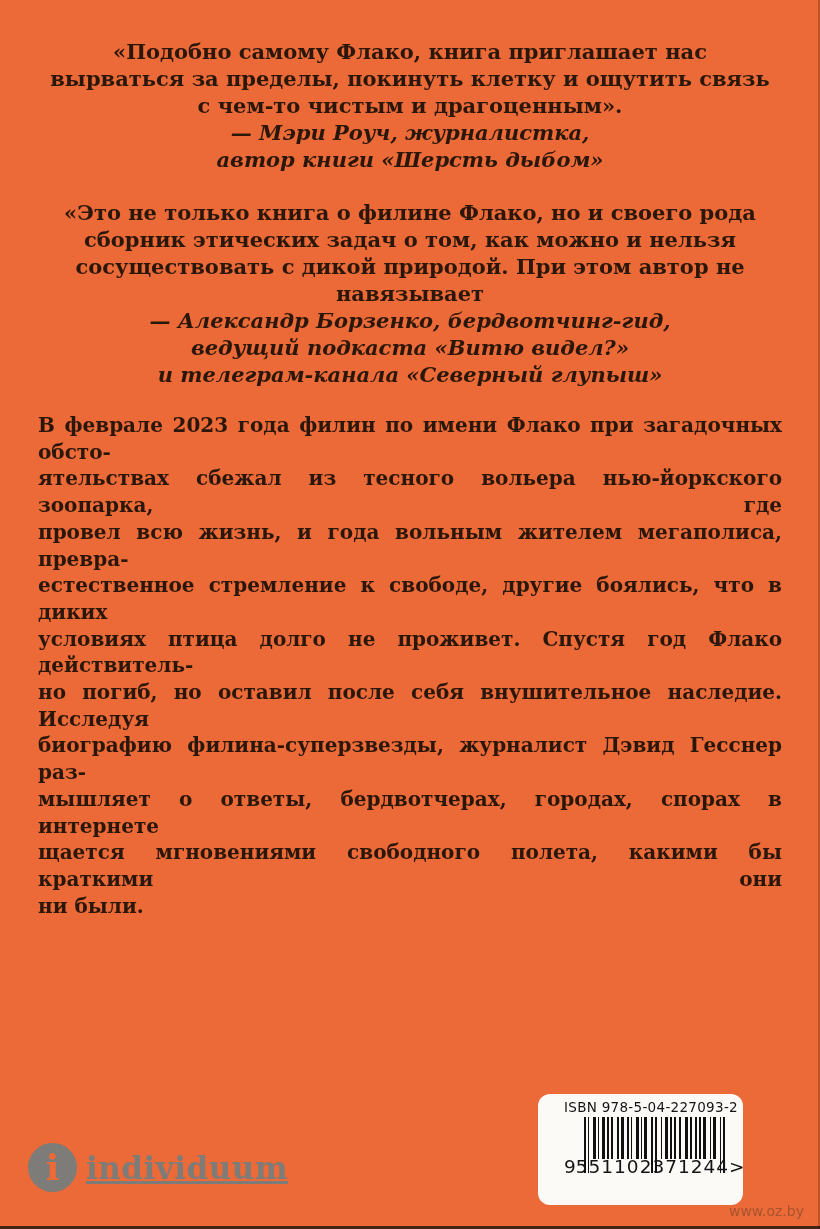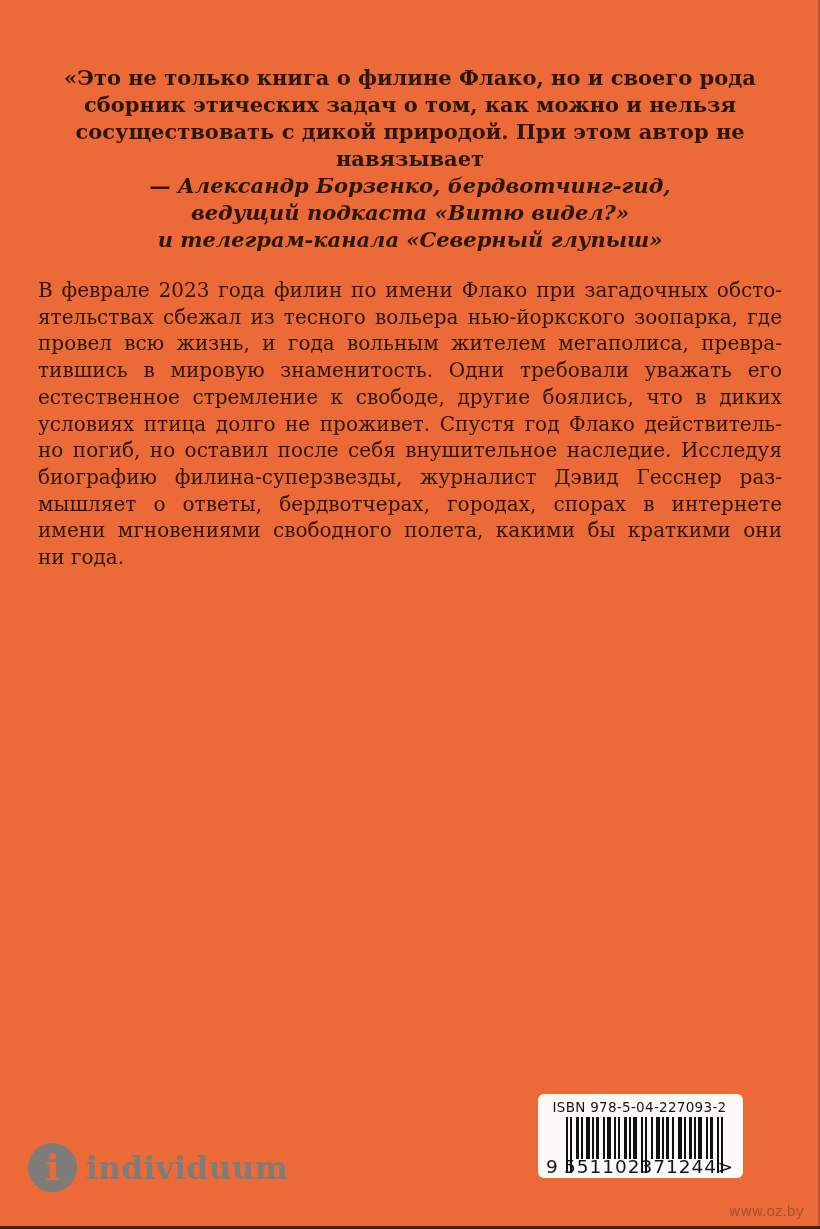--- a/index.html
+++ b/index.html
@@ -102,6 +102,11 @@
 <div class="cover">
 
   <div id="quote1" class="quote-block">
+    <div>
+        <div class="q-line">«Подобно самому Флако, книга приглашает нас</div>
+        <div class="q-line">вырваться за пределы, покинуть клетку и ощутить связь</div>
+        <div class="q-line">с чем-то чистым и драгоценным».</div>
+      </div>
   </div>
 
   <div id="quote2" class="quote-block">

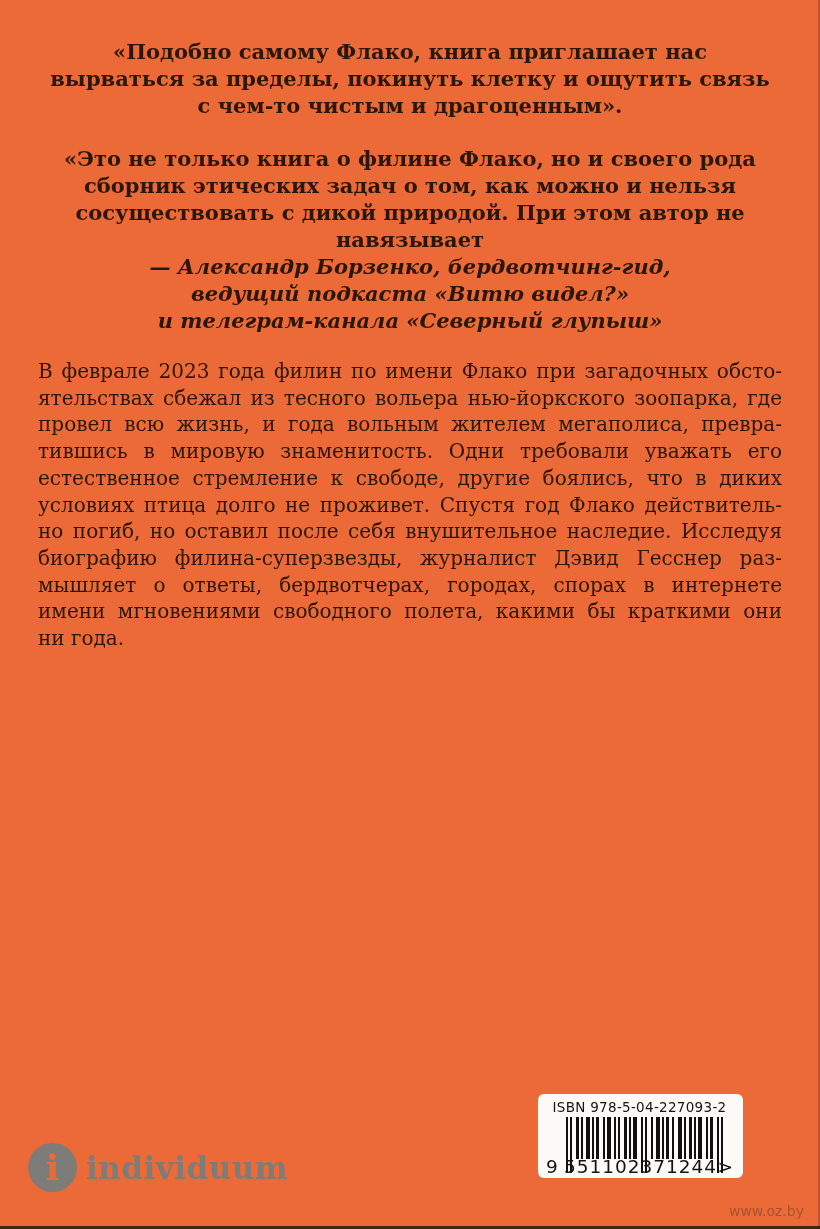--- a/index.html
+++ b/index.html
@@ -107,6 +107,10 @@
         <div class="q-line">вырваться за пределы, покинуть клетку и ощутить связь</div>
         <div class="q-line">с чем-то чистым и драгоценным».</div>
       </div>
+    <div>
+        <div class="attr-line">— Мэри Роуч, журналистка,</div>
+        <div class="attr-line">автор книги «Шерсть дыбом»</div>
+      </div>
   </div>
 
   <div id="quote2" class="quote-block">

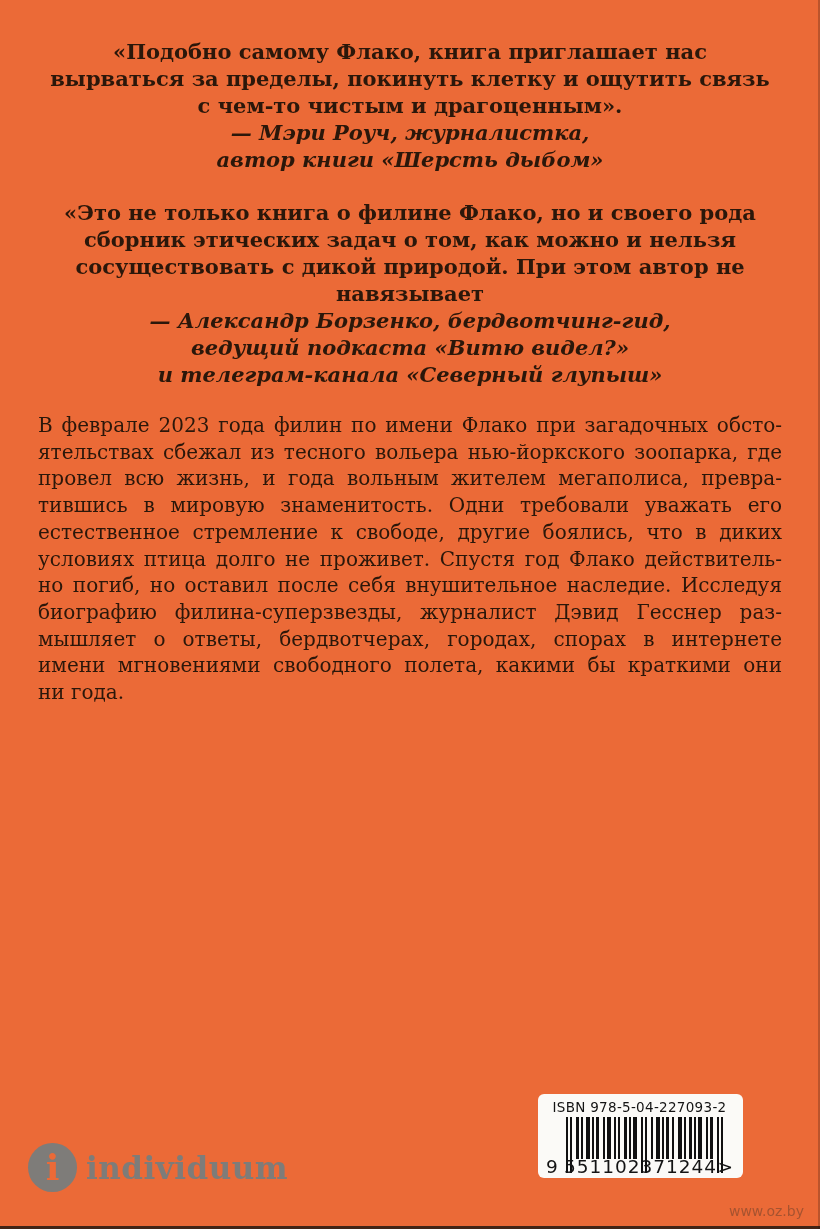--- a/index.html
+++ b/index.html
@@ -30,7 +30,7 @@
   .annotation { margin-top: 0; }
   .annotation .ann-line {
     font-size: 20px; line-height: 26.7px;
-    font-weight: 400;
+    font-weight: 700;
     text-align: justify;
     text-align-last: justify;
     white-space: normal;

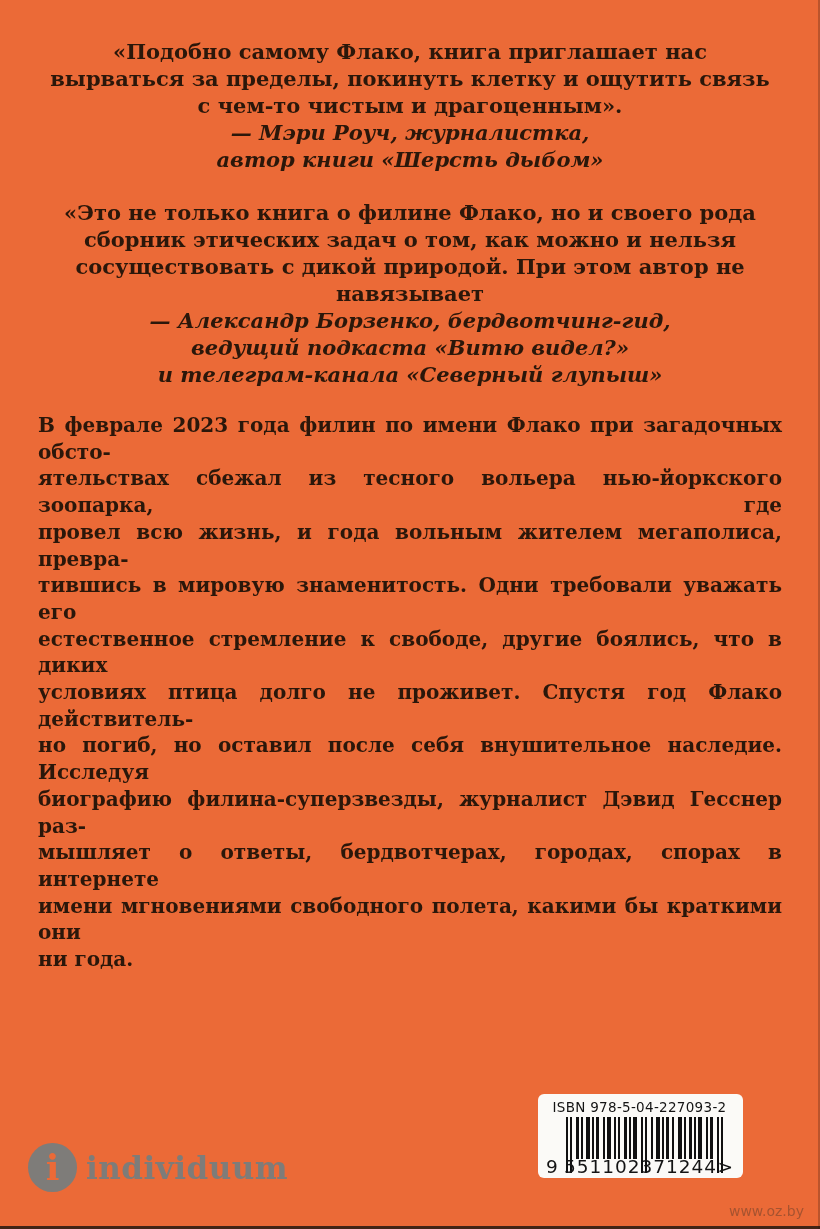--- a/index.html
+++ b/index.html
@@ -130,7 +130,6 @@
       <div class="ann-line">В феврале 2023 года филин по имени Флако при загадочных обсто-</div>
       <div class="ann-line">ятельствах сбежал из тесного вольера нью-йоркского зоопарка, где</div>
       <div class="ann-line">провел всю жизнь, и года вольным жителем мегаполиса, превра-</div>
-      <div class="ann-line">тившись в мировую знаменитость. Одни требовали уважать его</div>
       <div class="ann-line">естественное стремление к свободе, другие боялись, что в диких</div>
       <div class="ann-line">условиях птица долго не проживет. Спустя год Флако действитель-</div>
       <div class="ann-line">но погиб, но оставил после себя внушительное наследие. Исследуя</div>

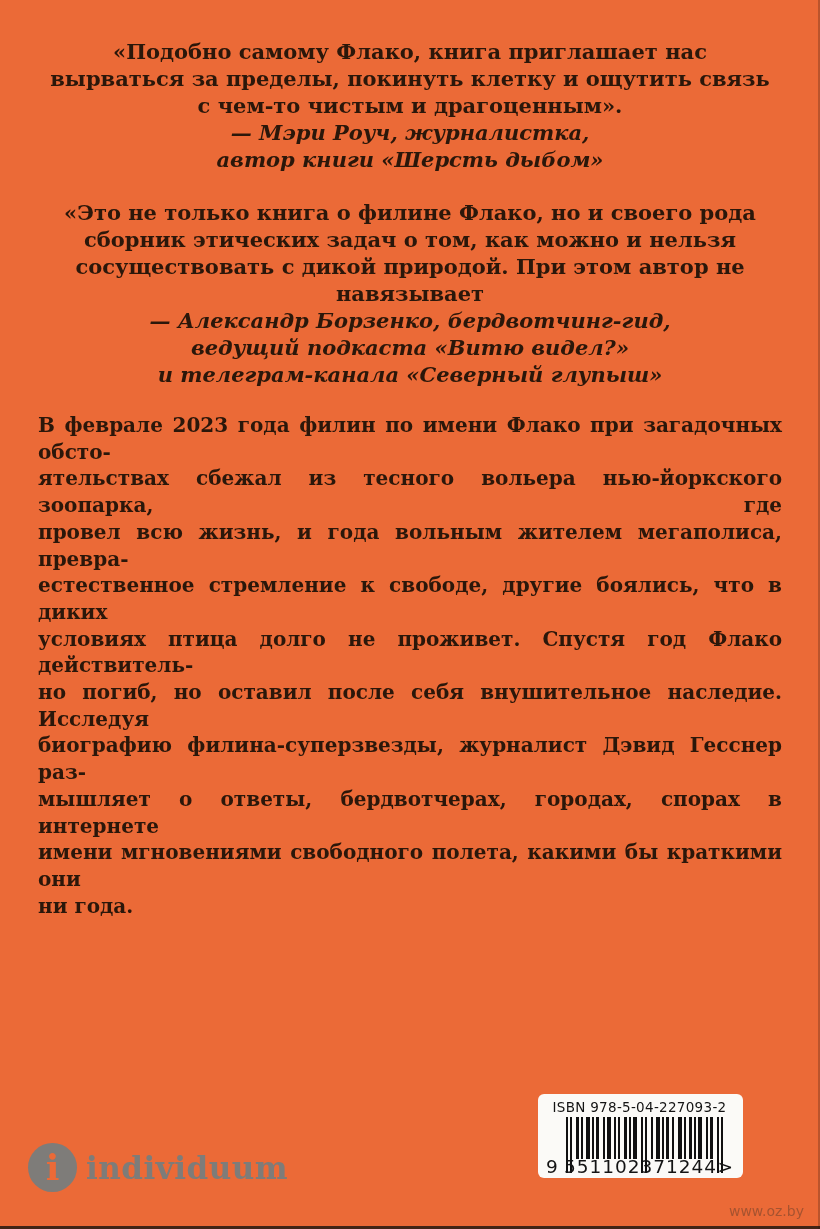--- a/index.html
+++ b/index.html
@@ -135,7 +135,7 @@
       <div class="ann-line">но погиб, но оставил после себя внушительное наследие. Исследуя</div>
       <div class="ann-line">биографию филина-суперзвезды, журналист Дэвид Гесснер раз-</div>
       <div class="ann-line">мышляет о ответы, бердвотчерах, городах, спорах в интернете</div>
-      <div class="ann-line">имени мгновениями свободного полета, какими бы краткими они</div>
+      <div class="ann-line">щается мгновениями свободного полета, какими бы краткими они</div>
       <div class="ann-line">ни года.</div>
     </div>
 

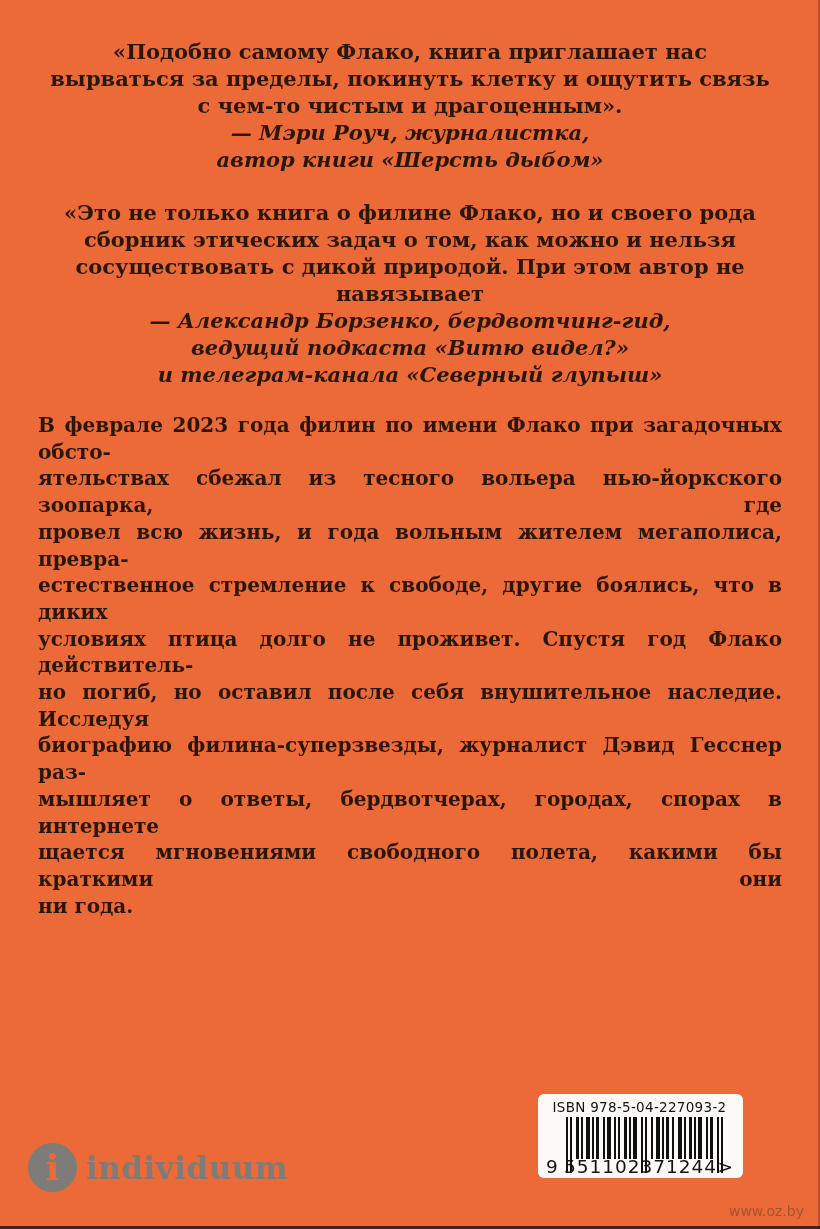--- a/index.html
+++ b/index.html
@@ -136,7 +136,7 @@
       <div class="ann-line">биографию филина-суперзвезды, журналист Дэвид Гесснер раз-</div>
       <div class="ann-line">мышляет о ответы, бердвотчерах, городах, спорах в интернете</div>
       <div class="ann-line">щается мгновениями свободного полета, какими бы краткими они</div>
-      <div class="ann-line">ни года.</div>
+      <div class="ann-line">ни были.</div>
     </div>
 
   <div class="publisher">

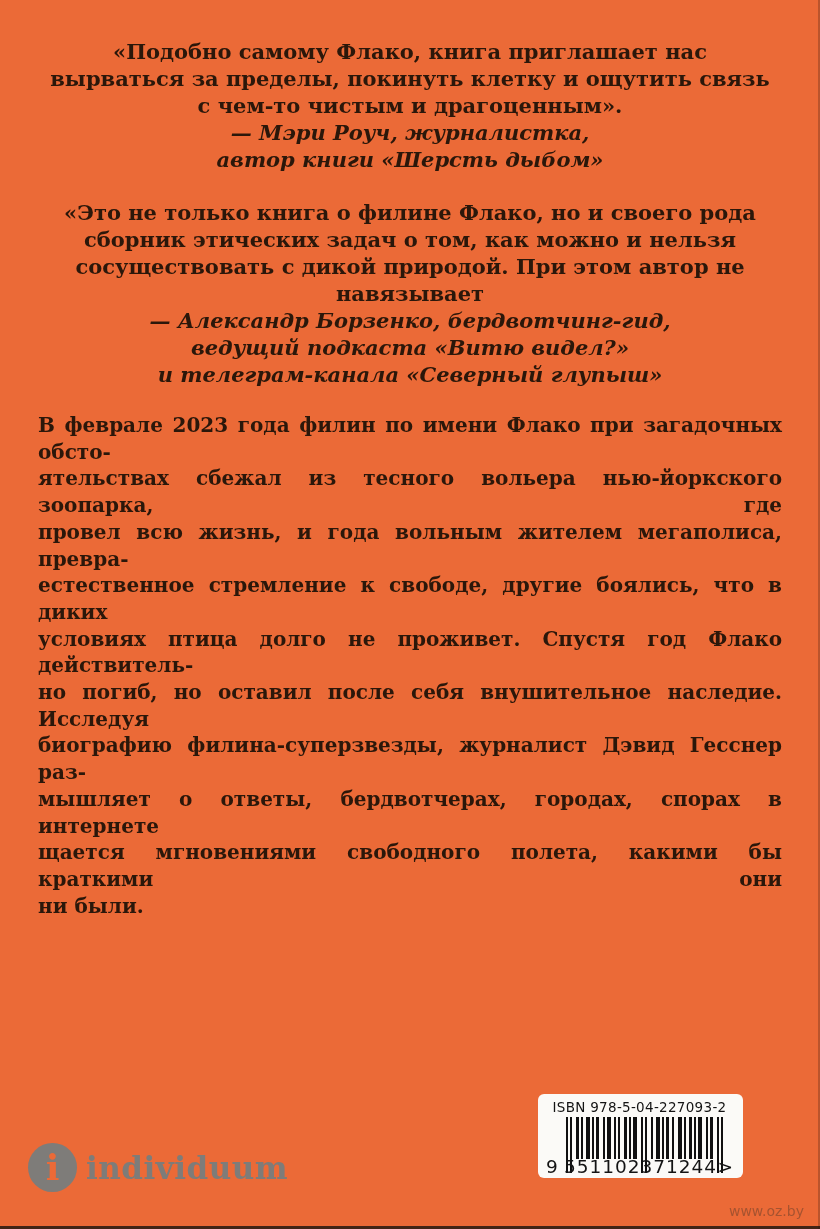--- a/index.html
+++ b/index.html
@@ -55,10 +55,10 @@
   
   .barcode-box {
     position: absolute; left: 538px; top: 1094px;
-    width: 205px; height: 84px;
-    background: #FBFAF7; border-radius: 6px;
+    width: 205px; height: 111px;
+    background: #FBFAF7; border-radius: 12px;
     box-sizing: border-box;
-    padding: 5px 10px 0 8px;
+    padding: 5px 10px 0 26px;
     color: #141414;
     font-family: "DejaVu Sans", "Liberation Sans", sans-serif;
   }

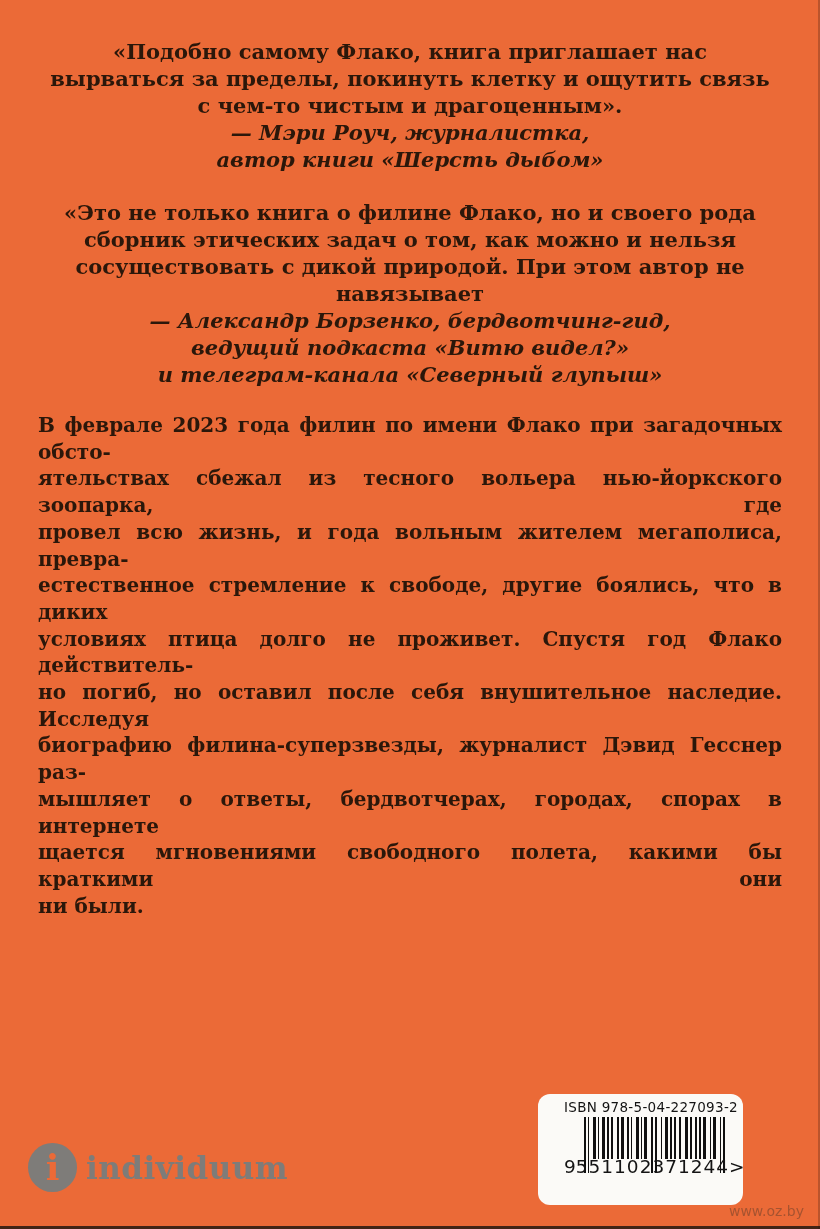--- a/index.html
+++ b/index.html
@@ -51,6 +51,7 @@
     margin-left: 9px;
     font-weight: bold; font-size: 31px;
     letter-spacing: 0.5px;
+    text-decoration: underline;
   }
   
   .barcode-box {

